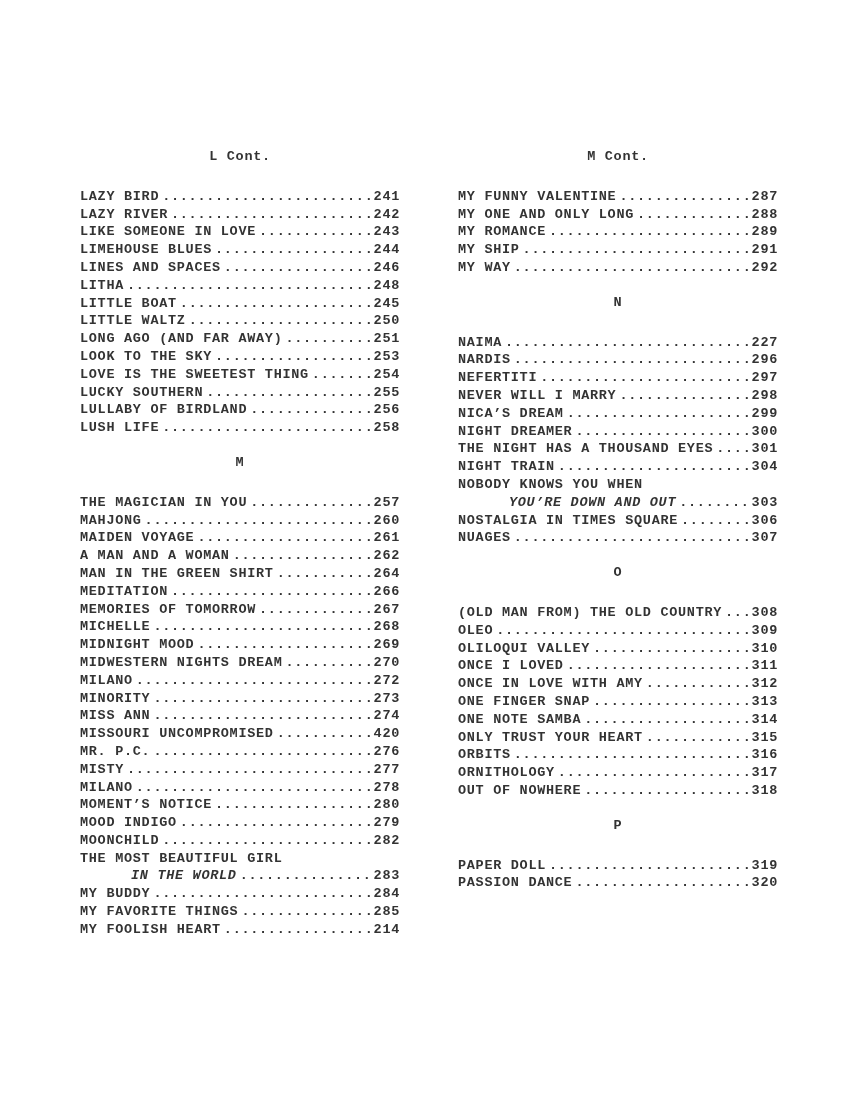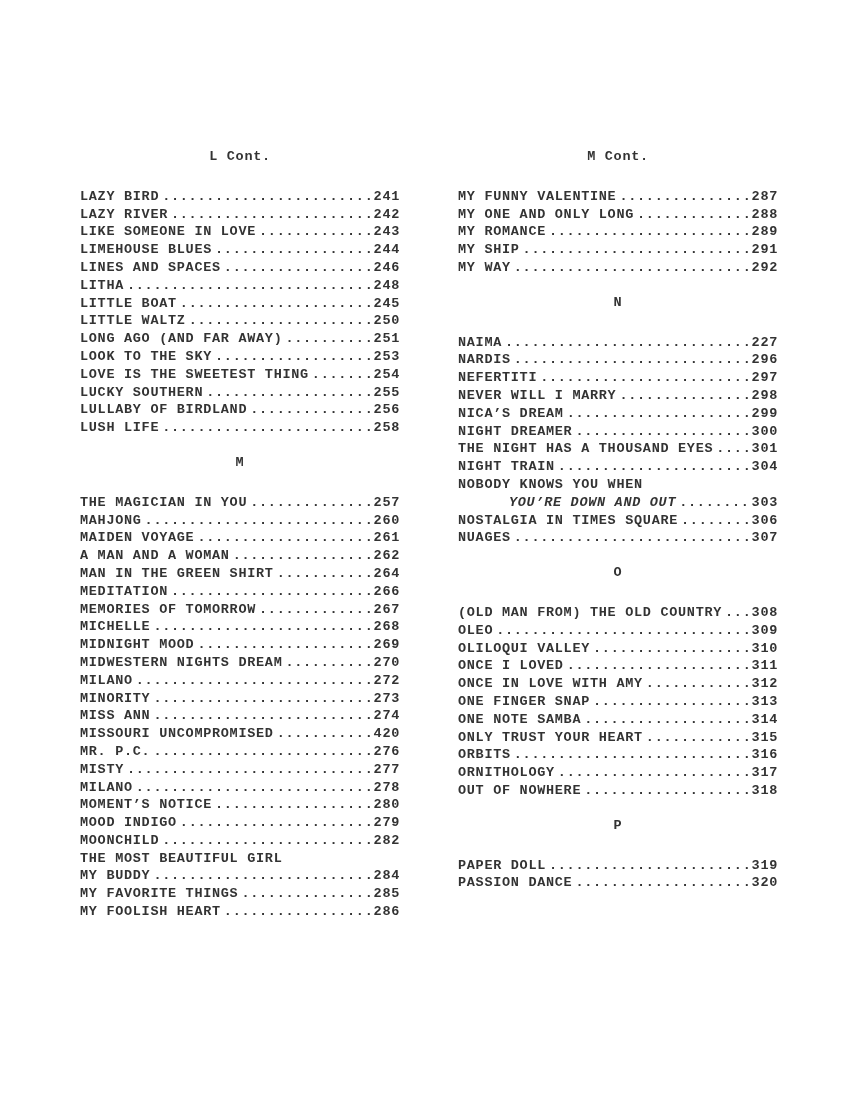--- a/index.html
+++ b/index.html
@@ -248,6 +248,11 @@
         <div class="row">
           <span class="title">THE MOST BEAUTIFUL GIRL</span>
         </div>
+        <div class="row wrapline">
+          <span class="title">IN THE WORLD</span>
+          <span class="leader"></span>
+          <span class="pagenum">283</span>
+        </div>
         <div class="row">
           <span class="title">MY BUDDY</span>
           <span class="leader"></span>

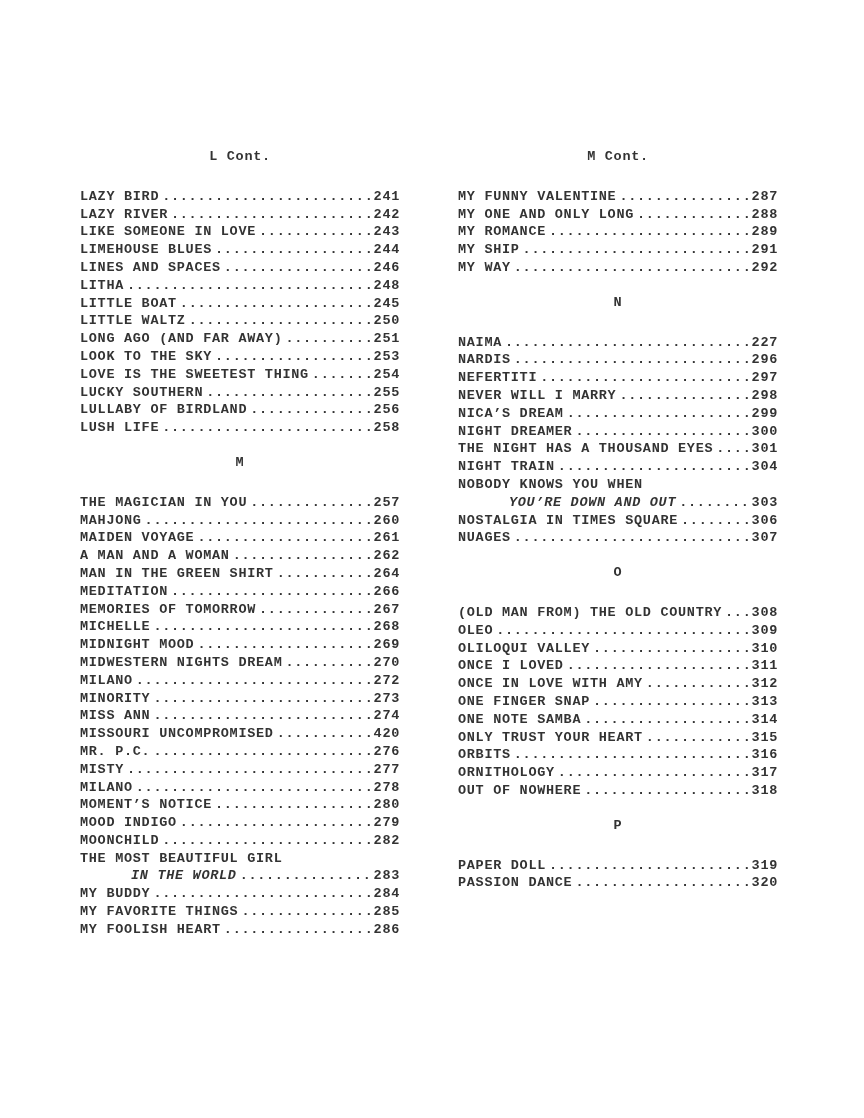--- a/index.html
+++ b/index.html
@@ -266,7 +266,7 @@
         <div class="row">
           <span class="title">MY FOOLISH HEART</span>
           <span class="leader"></span>
-          <span class="pagenum">286</span>
+          <span class="pagenum">214</span>
         </div>
       </div>
     <div class="column">

